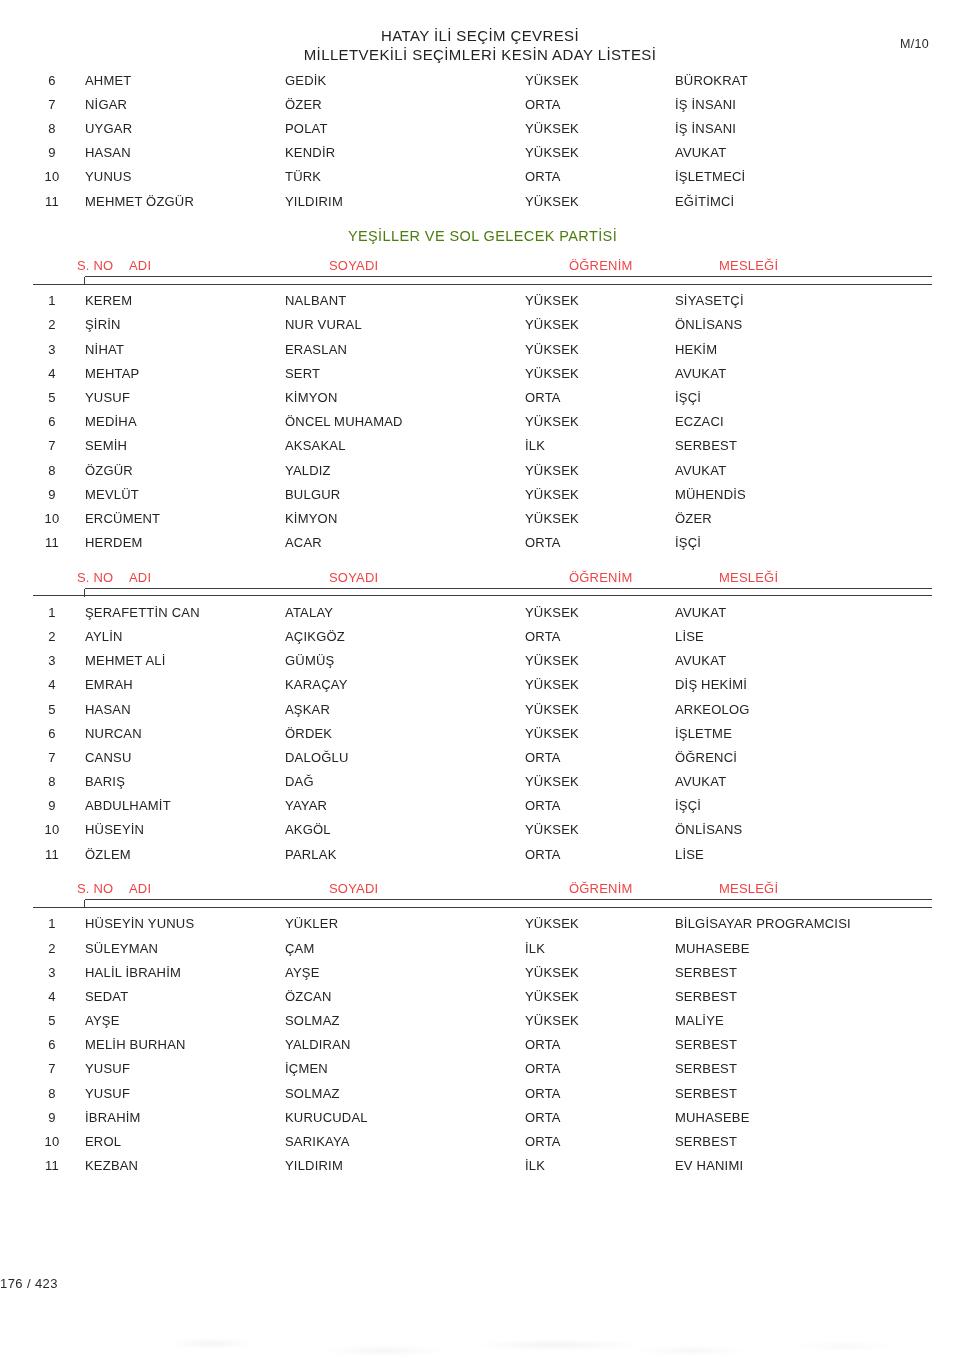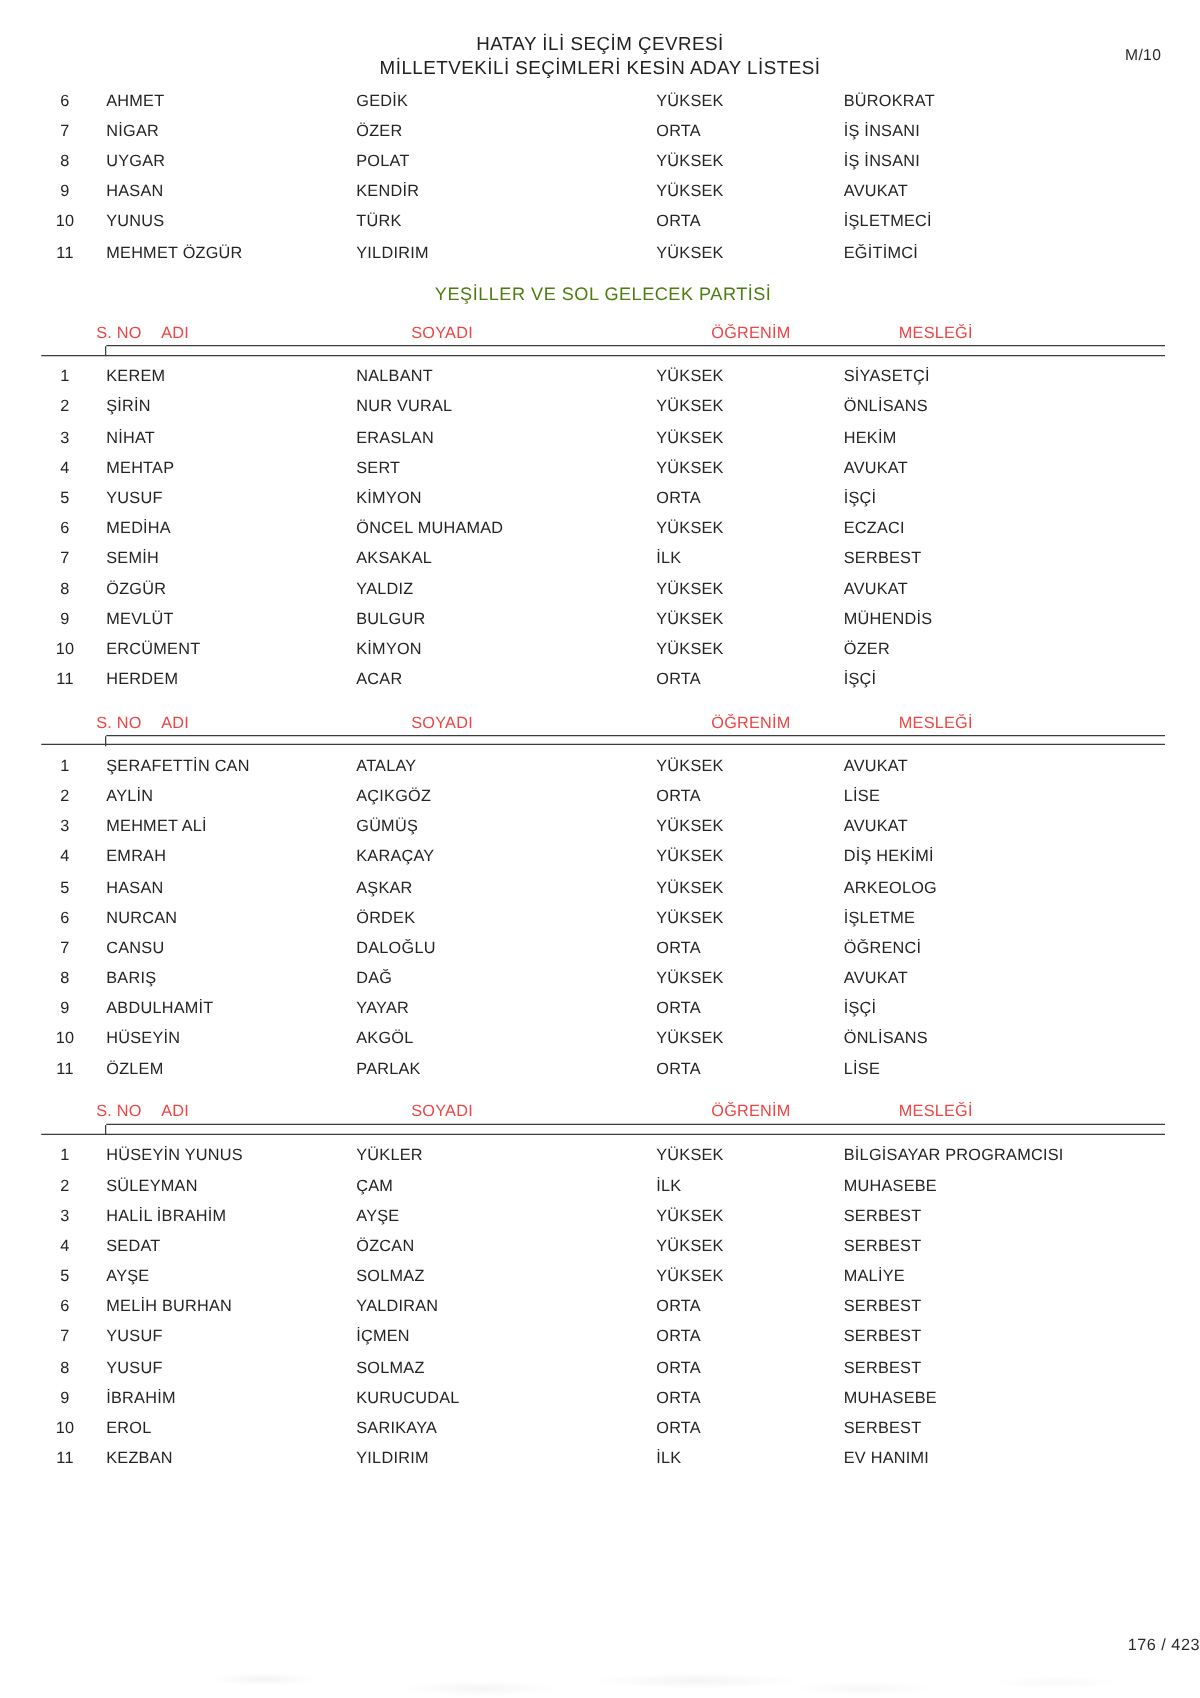--- a/index.html
+++ b/index.html
@@ -58,7 +58,7 @@
 
   .doc-footer {
     position:absolute; left:0; width:960px; top:1276px;
-    text-align:right; font-size:13px; letter-spacing:0.4px; color:#2a2a2a;margin-top:32px;
+    text-align:left; font-size:13px; letter-spacing:0.4px; color:#2a2a2a;
   }
 
   

